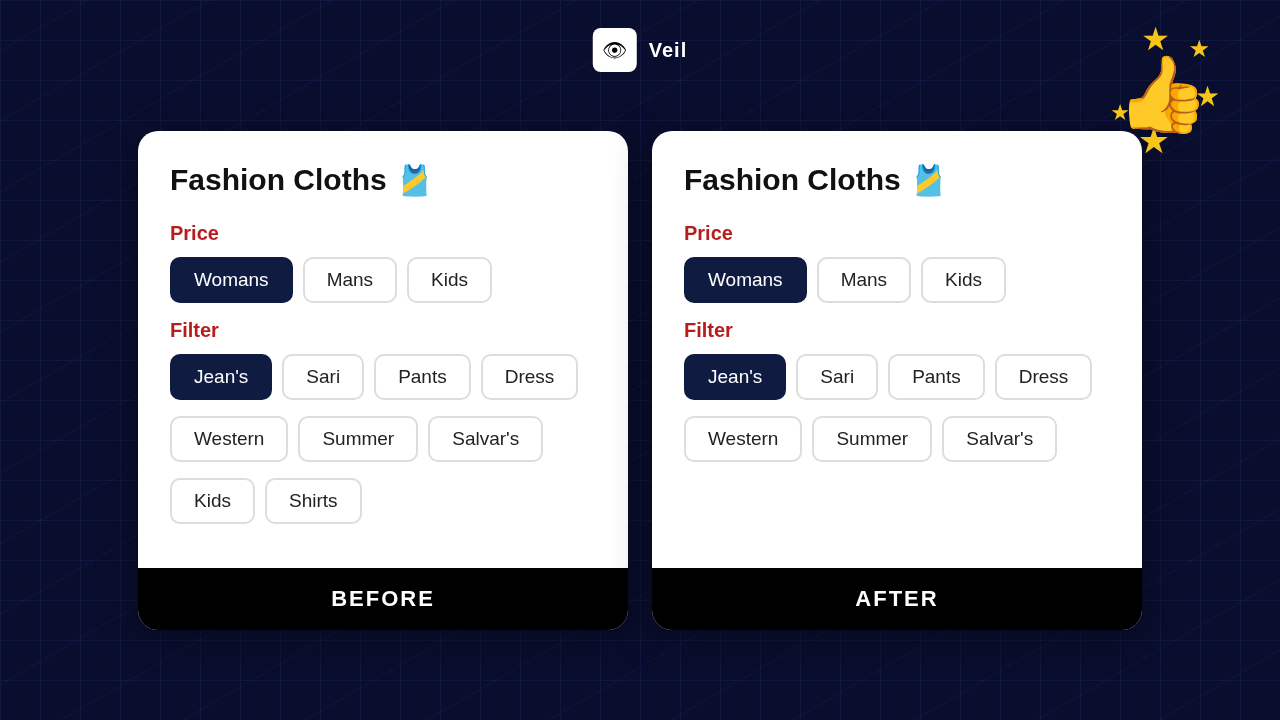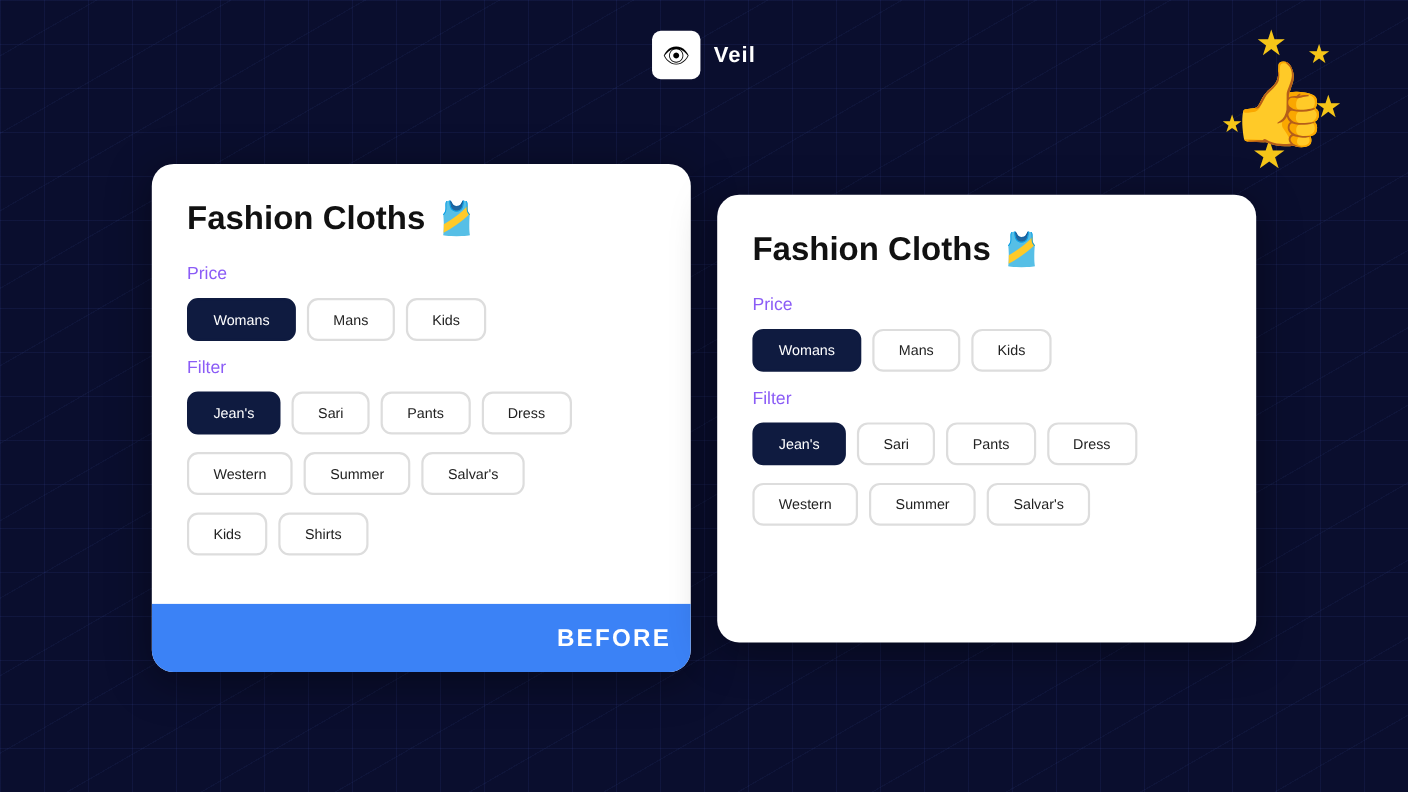--- a/index.html
+++ b/index.html
@@ -109,10 +109,10 @@
     }
 
     .section-label {
-      font-size: 16px;
-      color: #8b5cf6;
+      font-size: 20px;
+      color: #b91c1c;
       margin-bottom: 12px;
-      font-weight: 400;
+      font-weight: 700;
     }
 
     .btn-group {

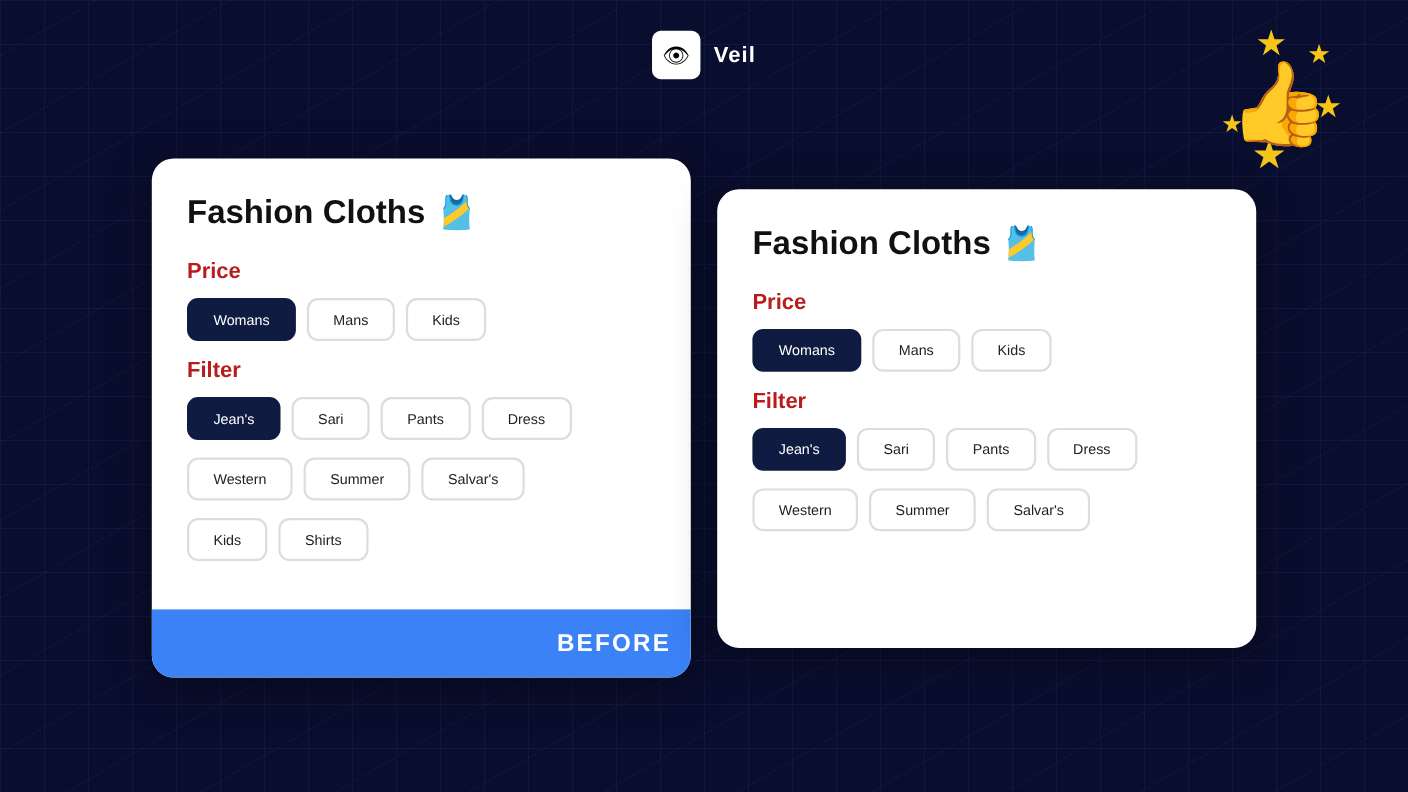--- a/index.html
+++ b/index.html
@@ -127,7 +127,7 @@
       border-radius: 10px;
       border: 2px solid #ddd;
       background: white;
-      font-size: 13px;
+      font-size: 19px;
       font-weight: 500;
       color: #222;
       cursor: pointer;

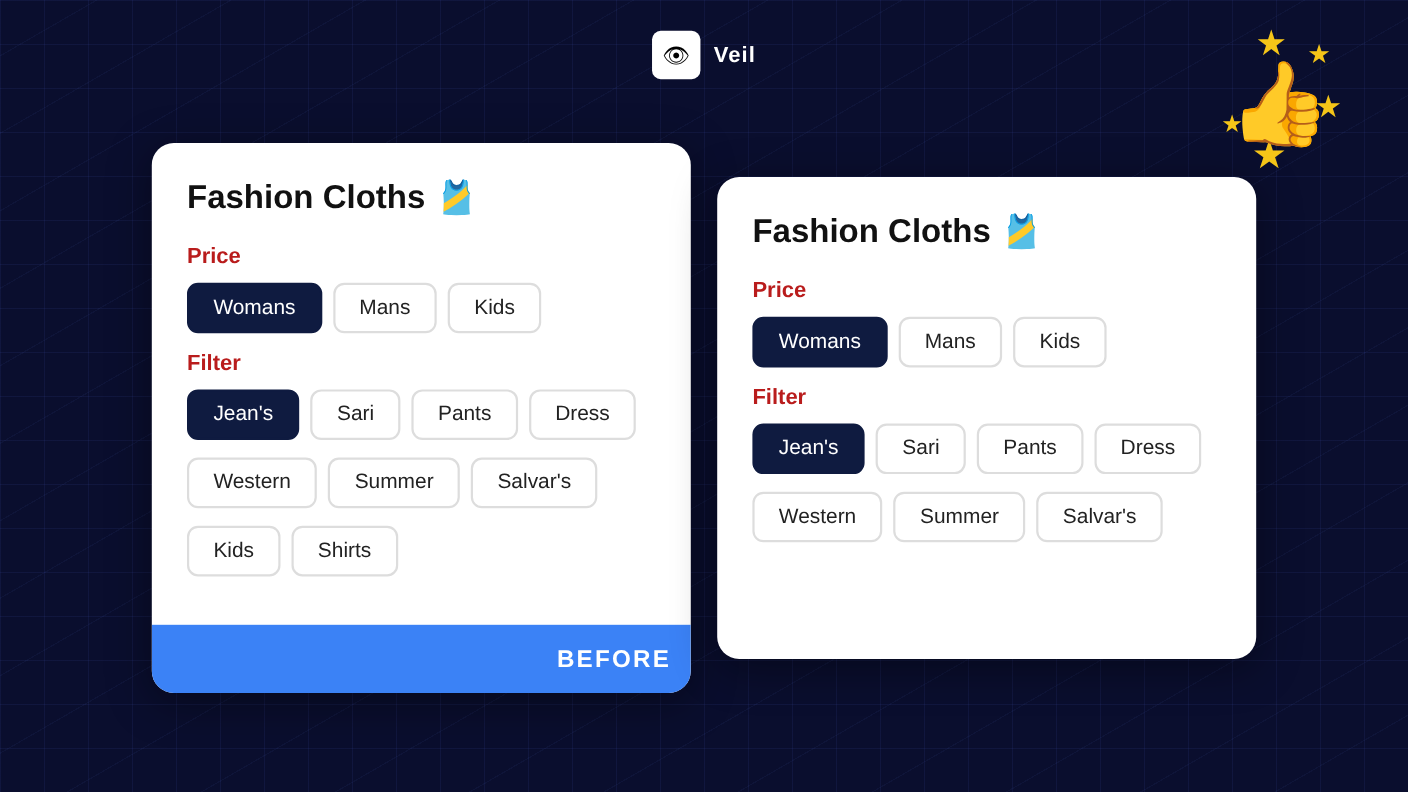--- a/index.html
+++ b/index.html
@@ -141,8 +141,8 @@
     }
 
     .card-footer {
-      background: #3b82f6;
-      text-align: right;
+      background: #000000;
+      text-align: center;
       padding: 18px;
     }
 

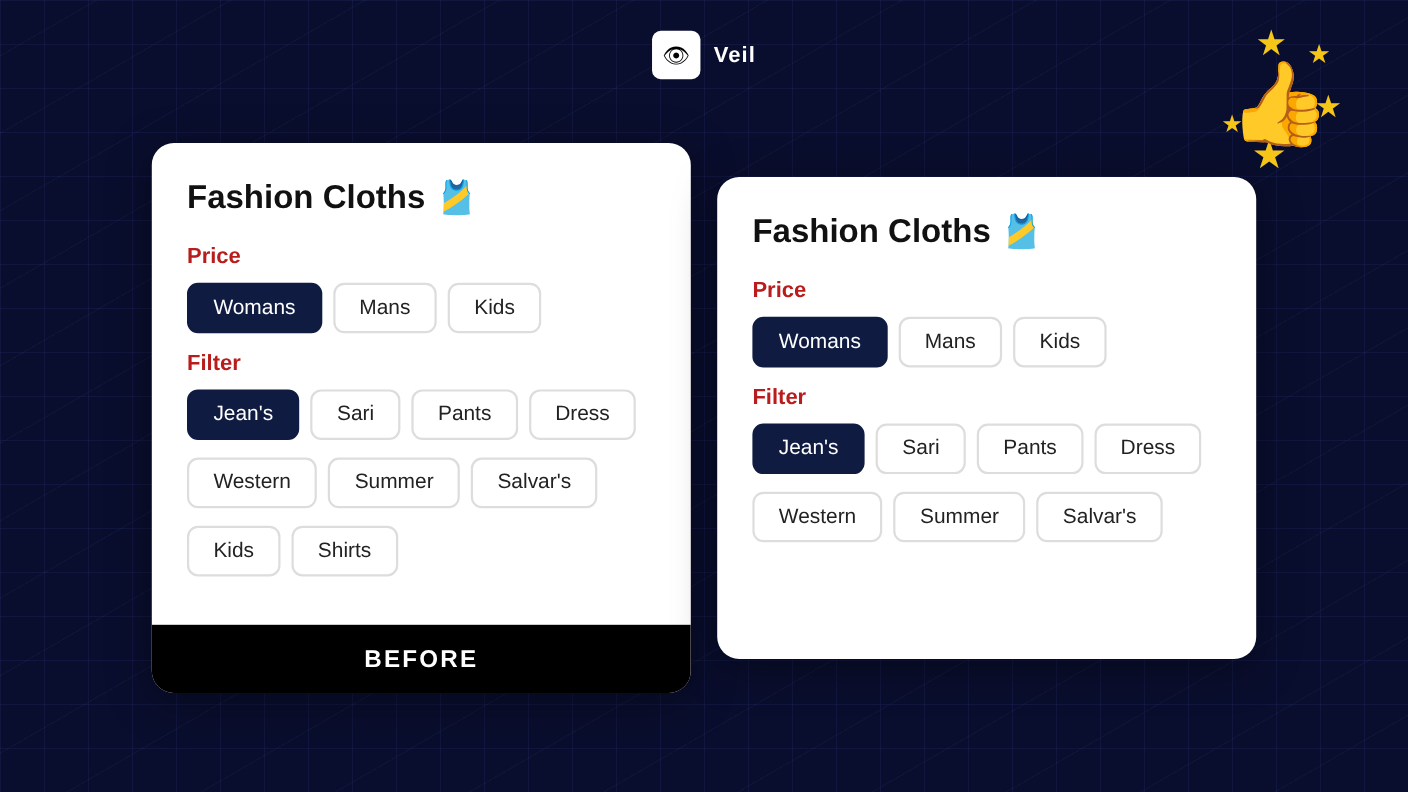--- a/index.html
+++ b/index.html
@@ -271,6 +271,9 @@
       <div style="height: 62px;"></div>
 
     </div>
+    <div class="card-footer">
+      <span class="card-footer-label">AFTER</span>
+    </div>
   </div>
 
 </div>

